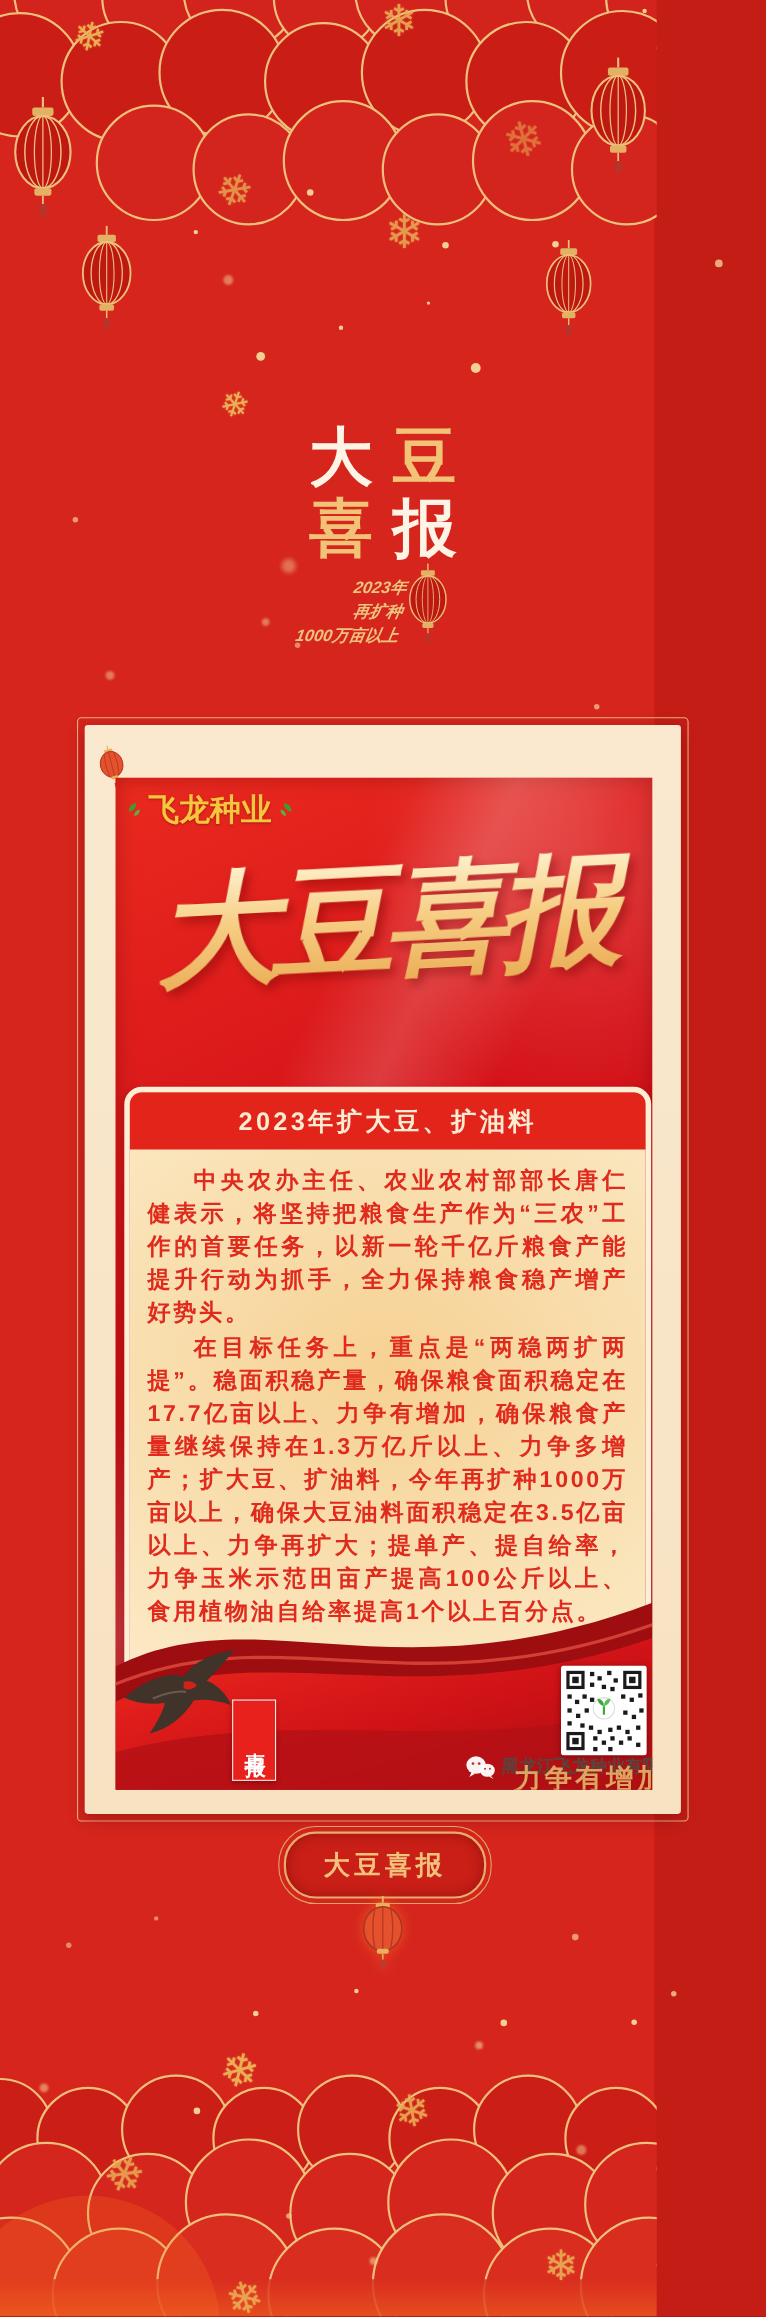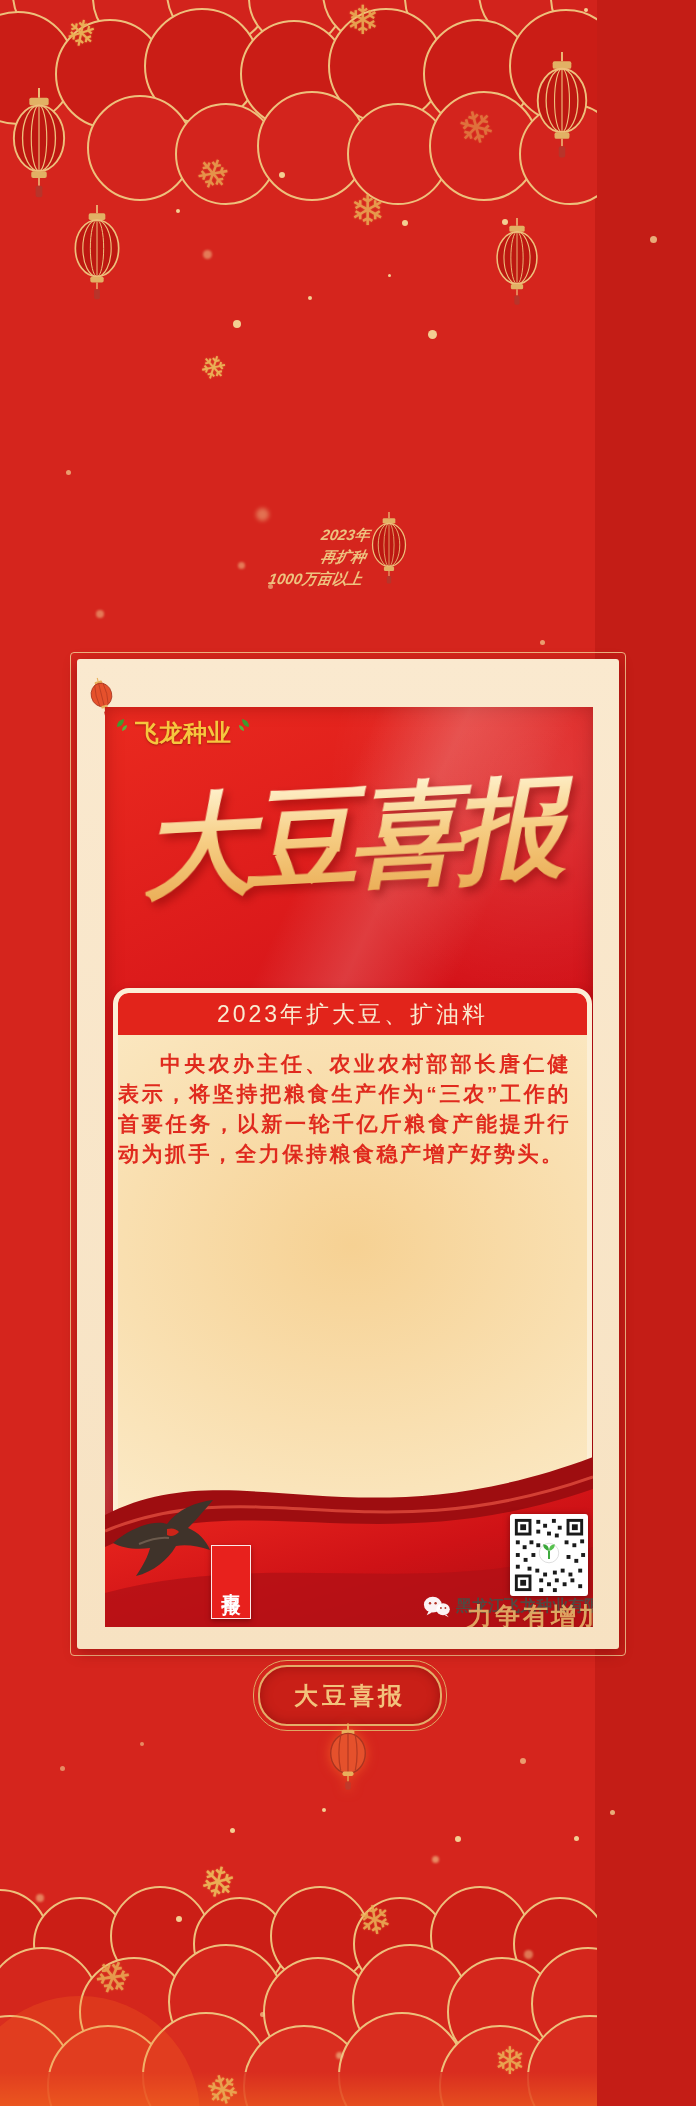--- a/index.html
+++ b/index.html
@@ -223,6 +223,10 @@
   <div class="dot" style="left:96px;top:610px;width:8px;height:8px;opacity:.5;filter:blur(1px)"></div>
   <div class="dot" style="left:540px;top:640px;width:5px;height:5px;opacity:.7"></div>
 
+  <div class="hero">
+    <div class="hero-row"><span class="c-white">大</span><span class="c-gold">豆</span></div>
+    <div class="hero-row"><span class="c-gold">喜</span><span class="c-white">报</span></div>
+  </div>
   <div class="hero-sub">
     <div>2023年</div>
     <div>再扩种</div>

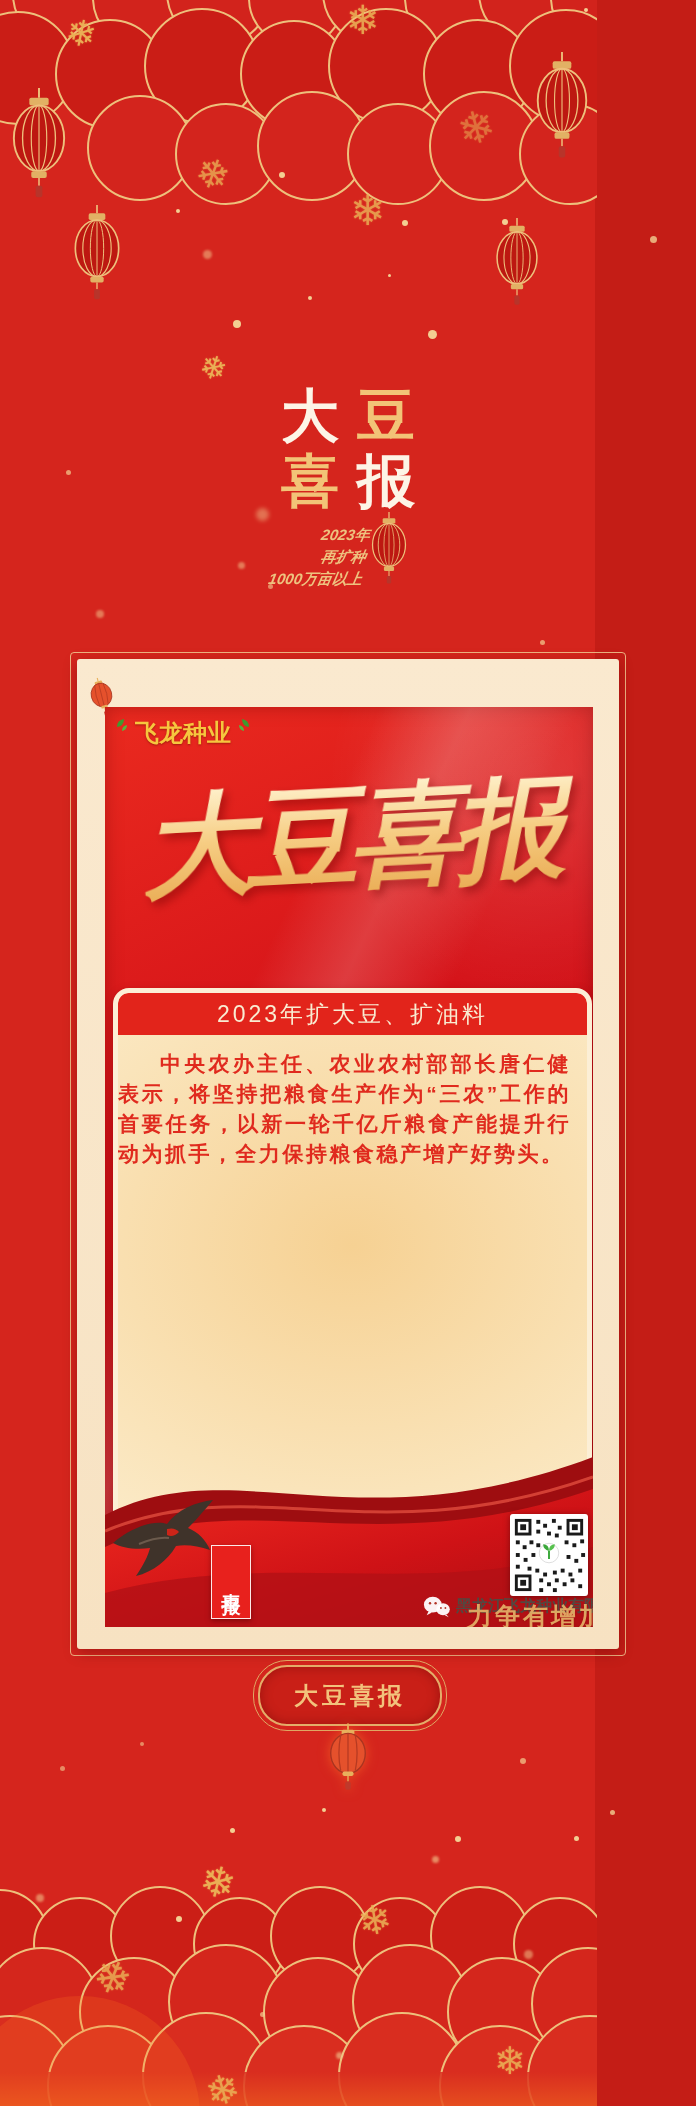--- a/index.html
+++ b/index.html
@@ -47,8 +47,8 @@
       radial-gradient(60% 35% at 88% 8%,rgba(255,255,255,.14),rgba(255,255,255,0) 70%);
   }
   .brand{
-    position:absolute;left:10px;top:10px;display:flex;gap:4px;
-    font-size:24px;font-weight:800;color:#f6c63e;
+    position:absolute;left:10px;top:10px;display:flex;align-items:center;gap:4px;
+    font-size:28px;font-weight:800;color:#f6c63e;
     text-shadow:0 1px 2px rgba(120,20,0,.6);
   }
   .leaf{width:16px;height:16px;}

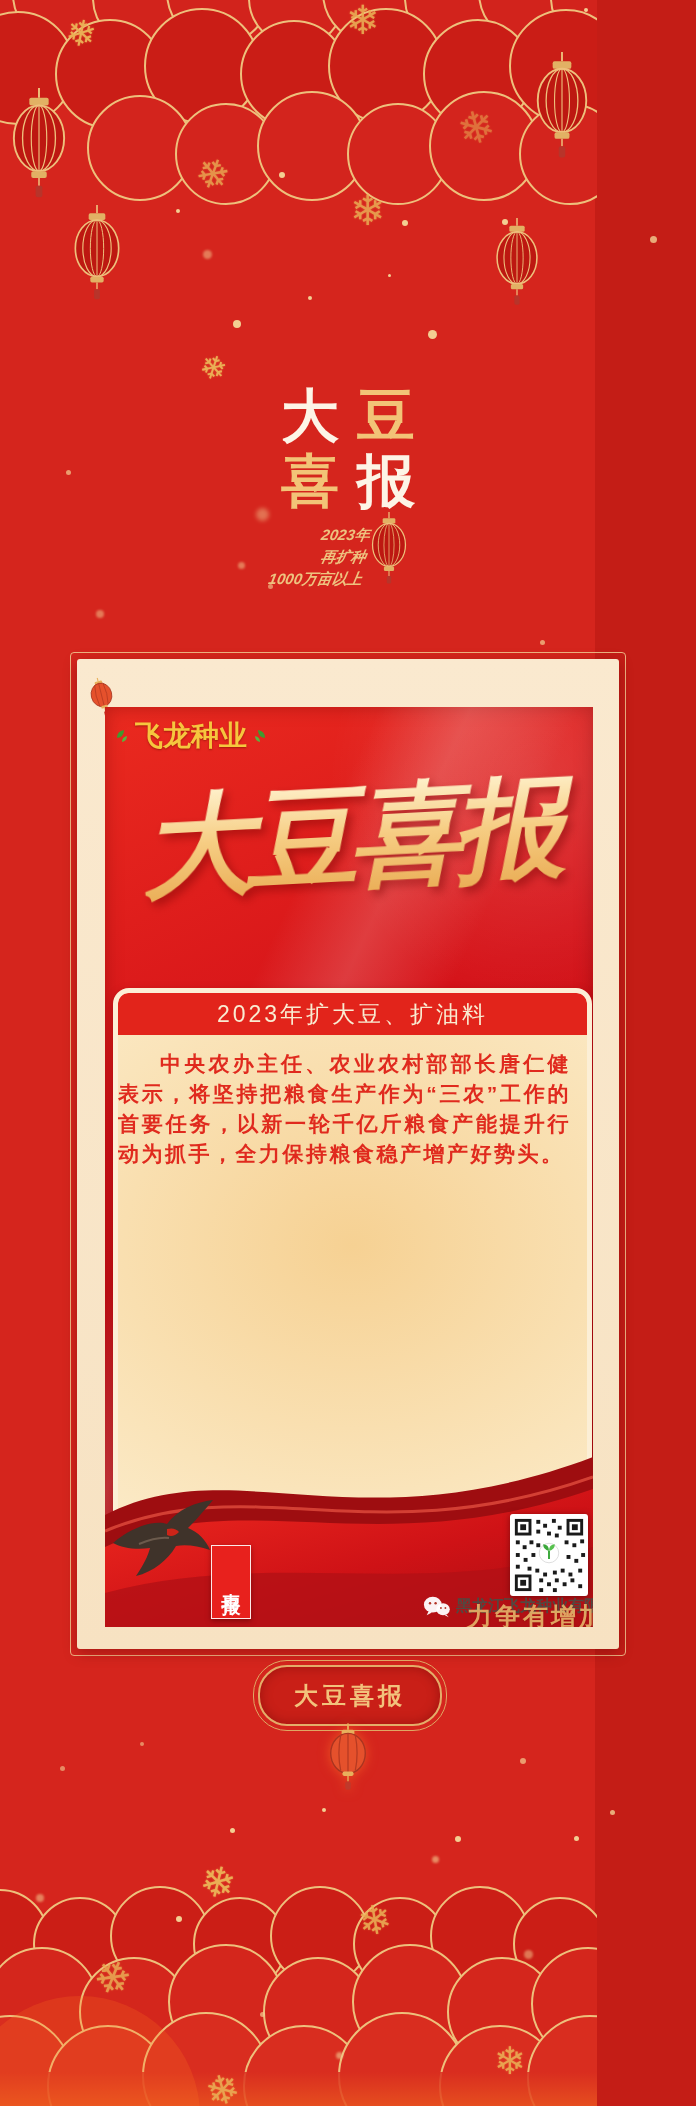--- a/index.html
+++ b/index.html
@@ -76,9 +76,9 @@
     box-shadow:0 3px 8px rgba(100,0,0,.35);
   }
   .box-band{
-    height:42px;background:#e2241b;border-radius:10px 10px 0 0;
+    height:52px;background:#e2241b;border-radius:10px 10px 0 0;
     display:flex;align-items:center;justify-content:center;
-    font-size:23px;font-weight:400;color:#f9ecd2;letter-spacing:3px;
+    font-size:23px;font-weight:700;color:#f9ecd2;letter-spacing:3px;
   }
   .box-body{padding:14px 16px 0 0;}
   .box-body p{

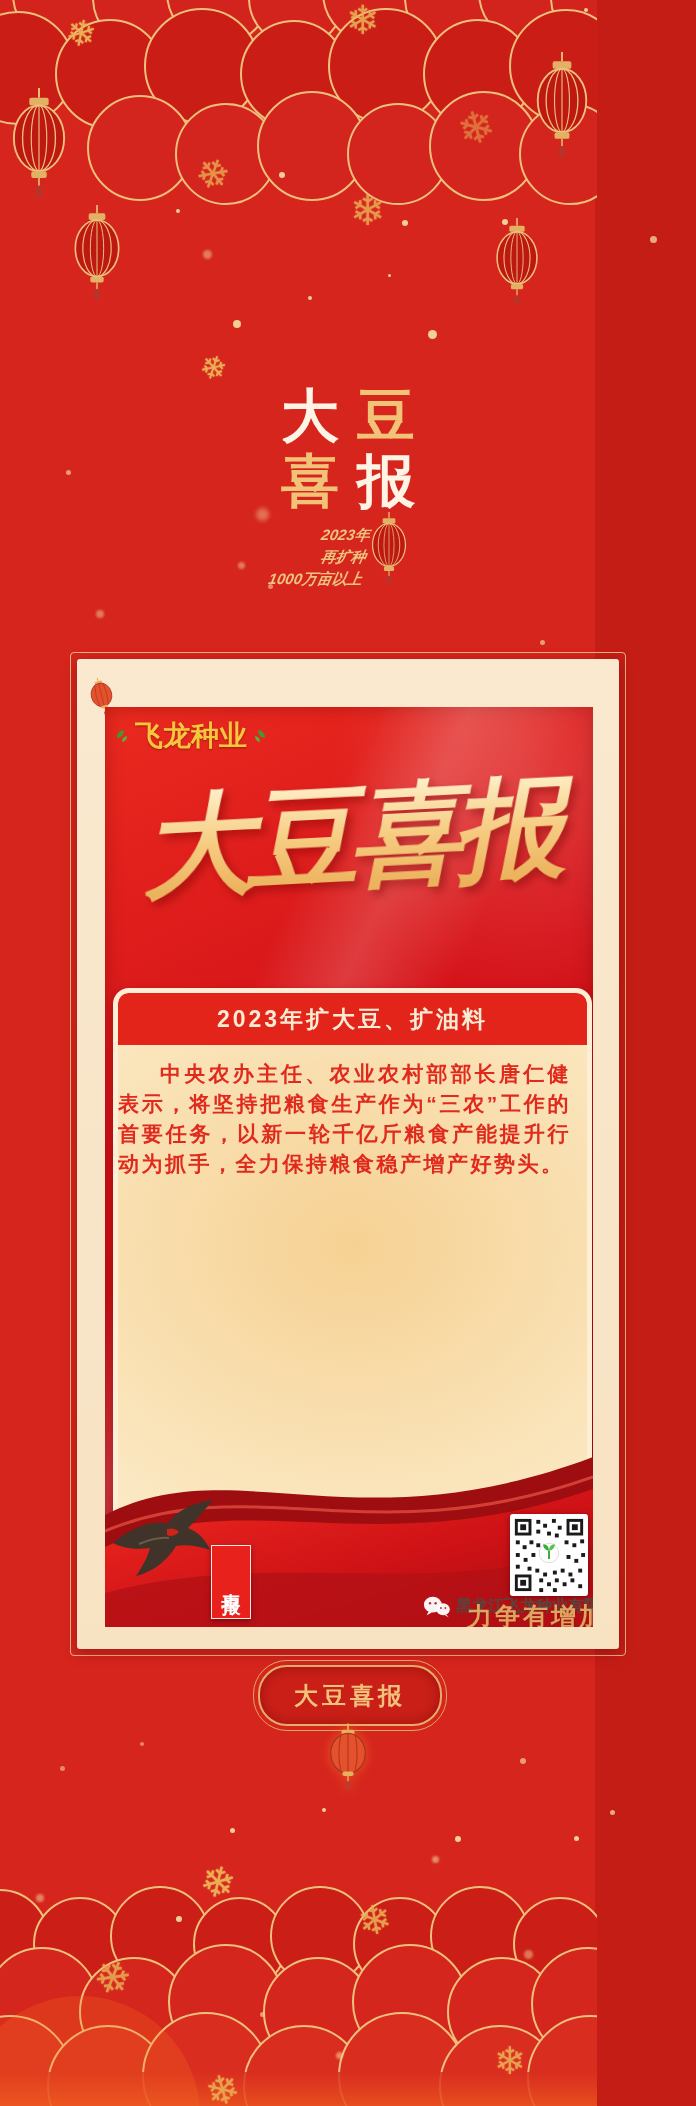--- a/index.html
+++ b/index.html
@@ -80,7 +80,7 @@
     display:flex;align-items:center;justify-content:center;
     font-size:23px;font-weight:700;color:#f9ecd2;letter-spacing:3px;
   }
-  .box-body{padding:14px 16px 0 0;}
+  .box-body{padding:14px 16px 0 16px;}
   .box-body p{
     margin:0 0 2px 0;color:#e02a1e;font-size:21px;line-height:30px;font-weight:700;
     letter-spacing:2.5px;text-align:justify;text-indent:2em;

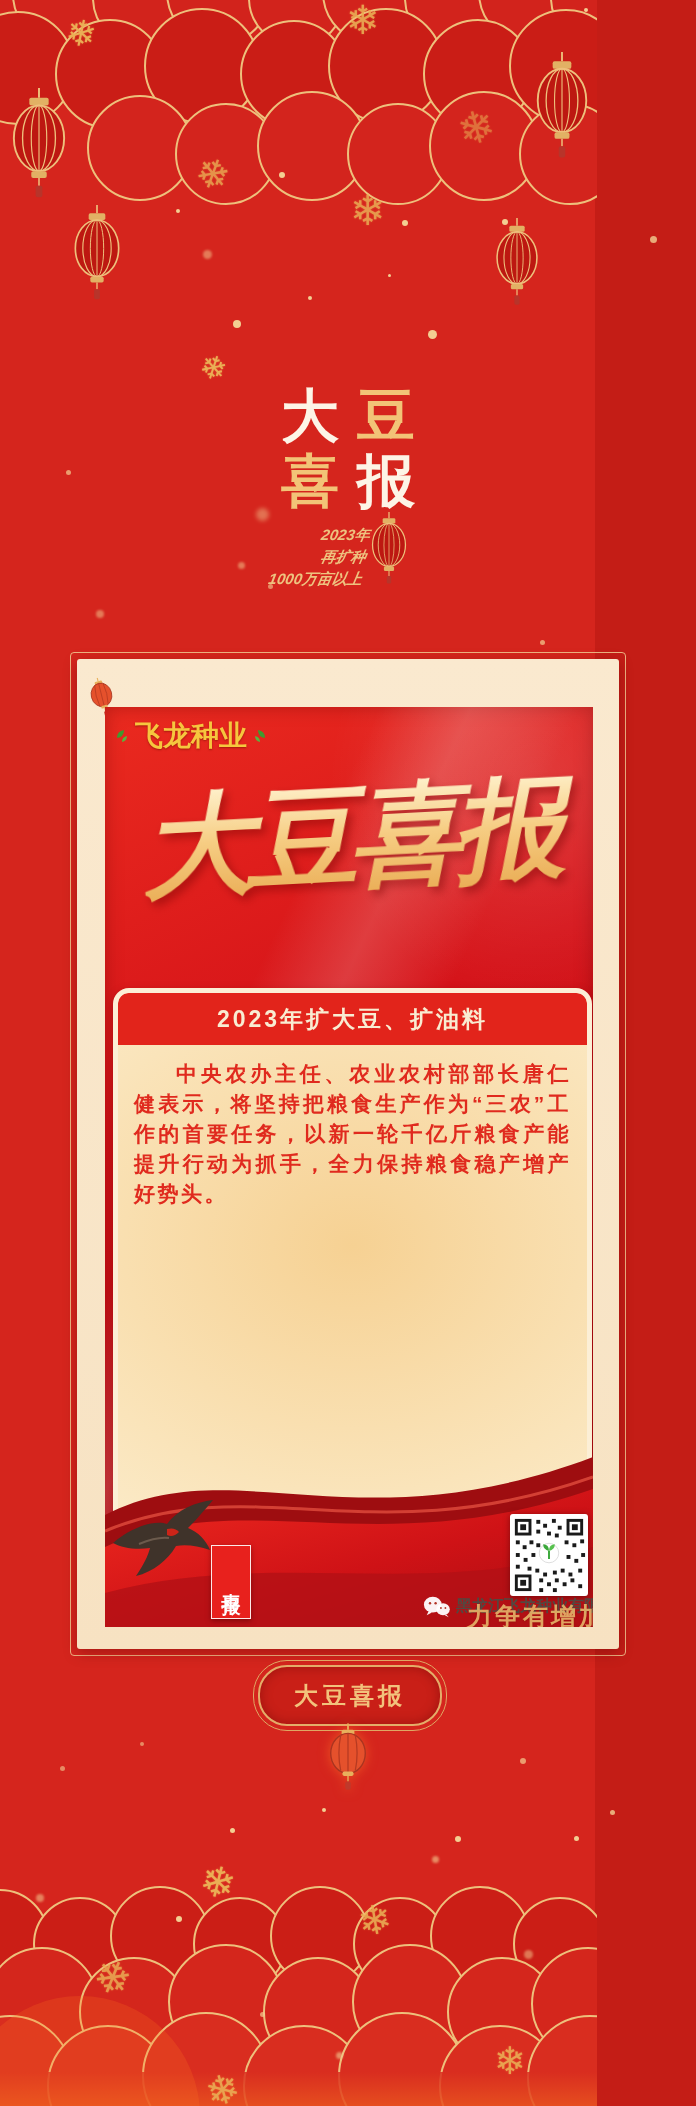--- a/index.html
+++ b/index.html
@@ -265,6 +265,7 @@
           </div>
           <div class="box-body">
             <p>中央农办主任、农业农村部部长唐仁健表示，将坚持把粮食生产作为“三农”工作的首要任务，以新一轮千亿斤粮食产能提升行动为抓手，全力保持粮食稳产增产好势头。</p>
+            <p>在目标任务上，重点是“两稳两扩两提”。稳面积稳产量，确保粮食面积稳定在17.7亿亩以上、力争有增加，确保粮食产量继续保持在1.3万亿斤以上、力争多增产；扩大豆、扩油料，今年再扩种1000万亩以上，确保大豆油料面积稳定在3.5亿亩以上、力争再扩大；提单产、提自给率，力争玉米示范田亩产提高100公斤以上、食用植物油自给率提高1个以上百分点。</p>
           </div>
         </div>
 

